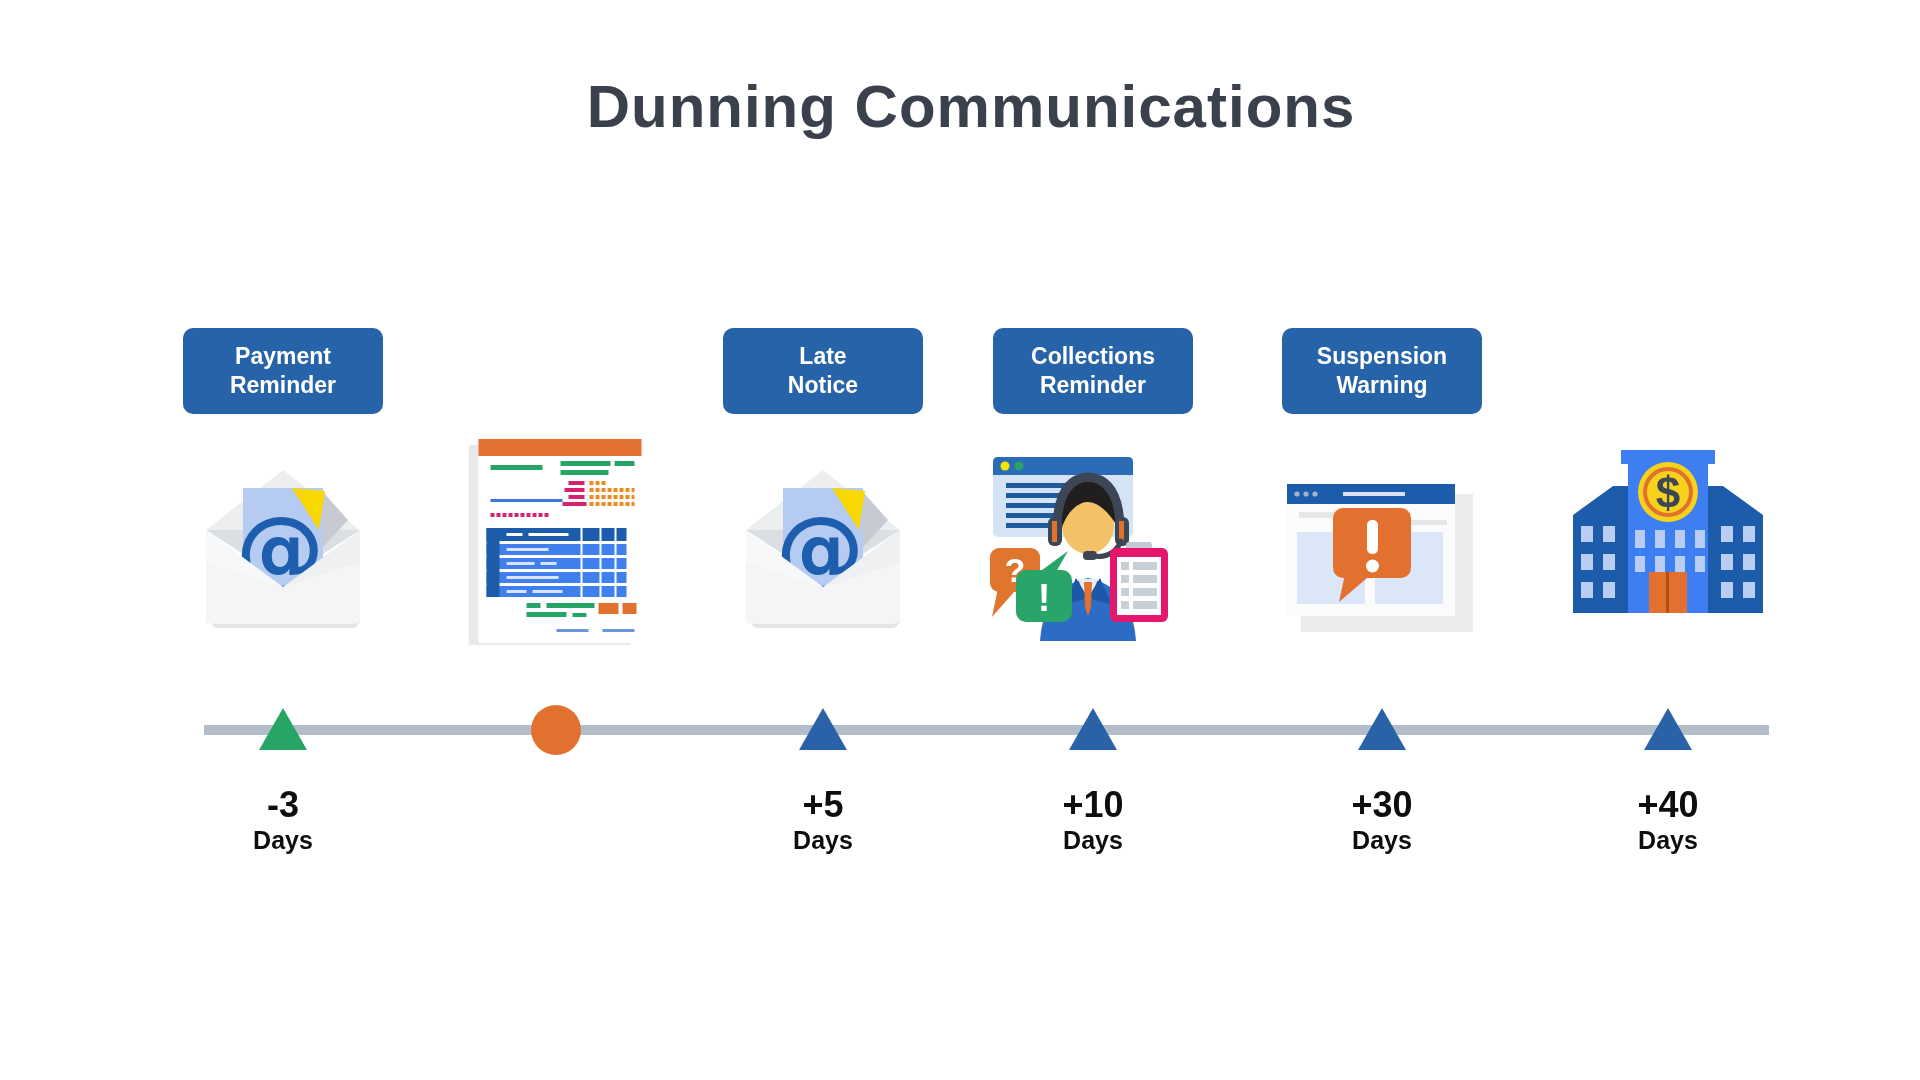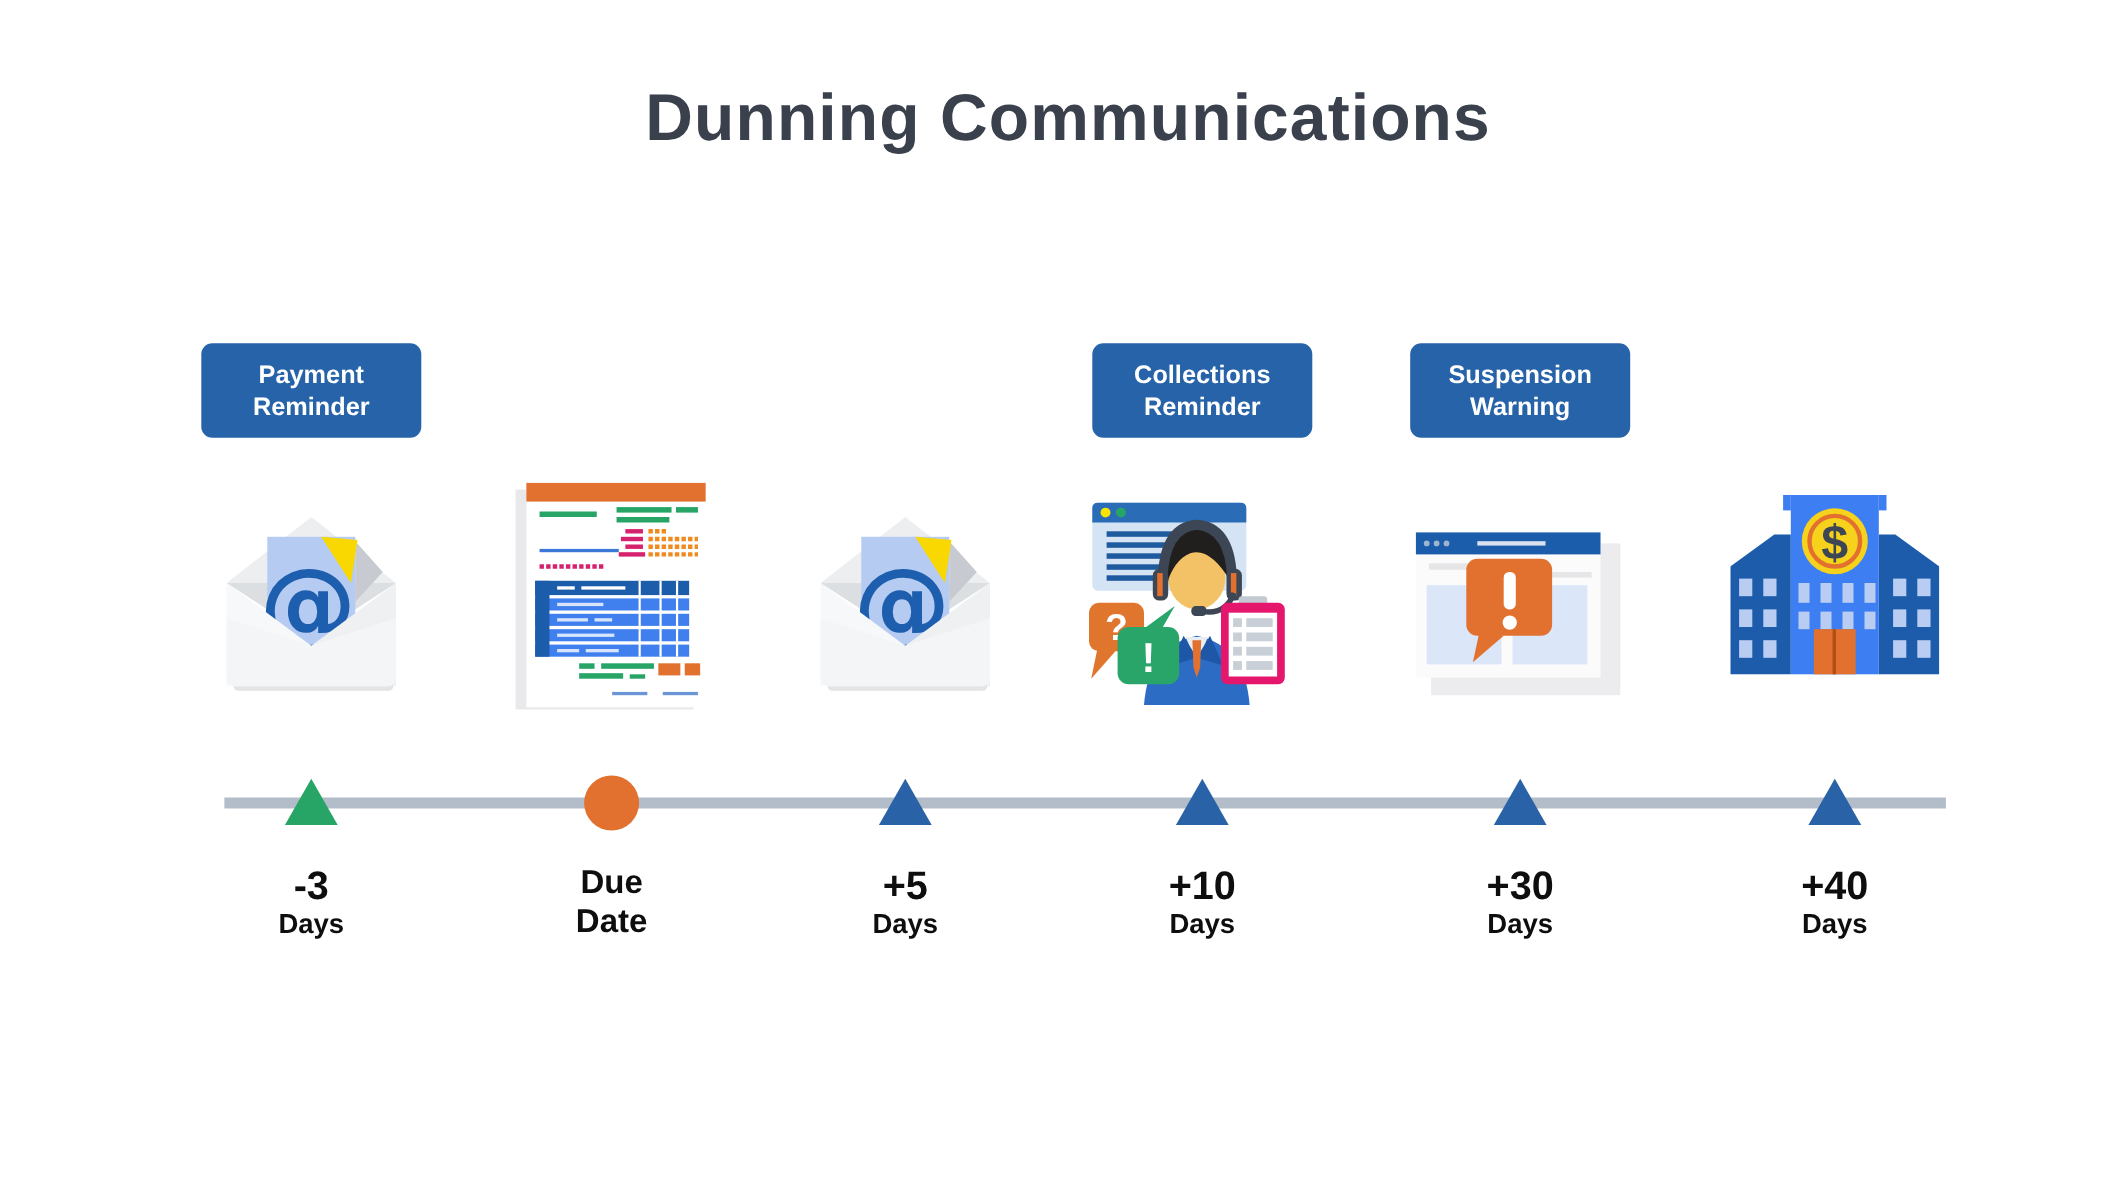--- a/index.html
+++ b/index.html
@@ -10,7 +10,7 @@
   .timeline-line{position:absolute;left:193px;top:725px;width:1565px;height:10px;background:#b3bcc9;}
   .col{position:absolute;top:0;width:220px;height:1080px;}
   .col-0{left:162px}.col-1{left:435px}.col-2{left:702px}.col-3{left:972px}.col-4{left:1261px}.col-5{left:1547px}
-  .stage-label{position:absolute;top:312px;left:10px;width:200px;height:86px;background:#2763a8;
+  .stage-label{position:absolute;top:328px;left:10px;width:200px;height:86px;background:#2763a8;
                border-radius:10px;display:flex;flex-direction:column;align-items:center;justify-content:center;
                color:#ffffff;font-weight:bold;font-size:23px;line-height:1.25;text-align:center;}
   .icon{position:absolute;left:50%;transform:translateX(-50%);}

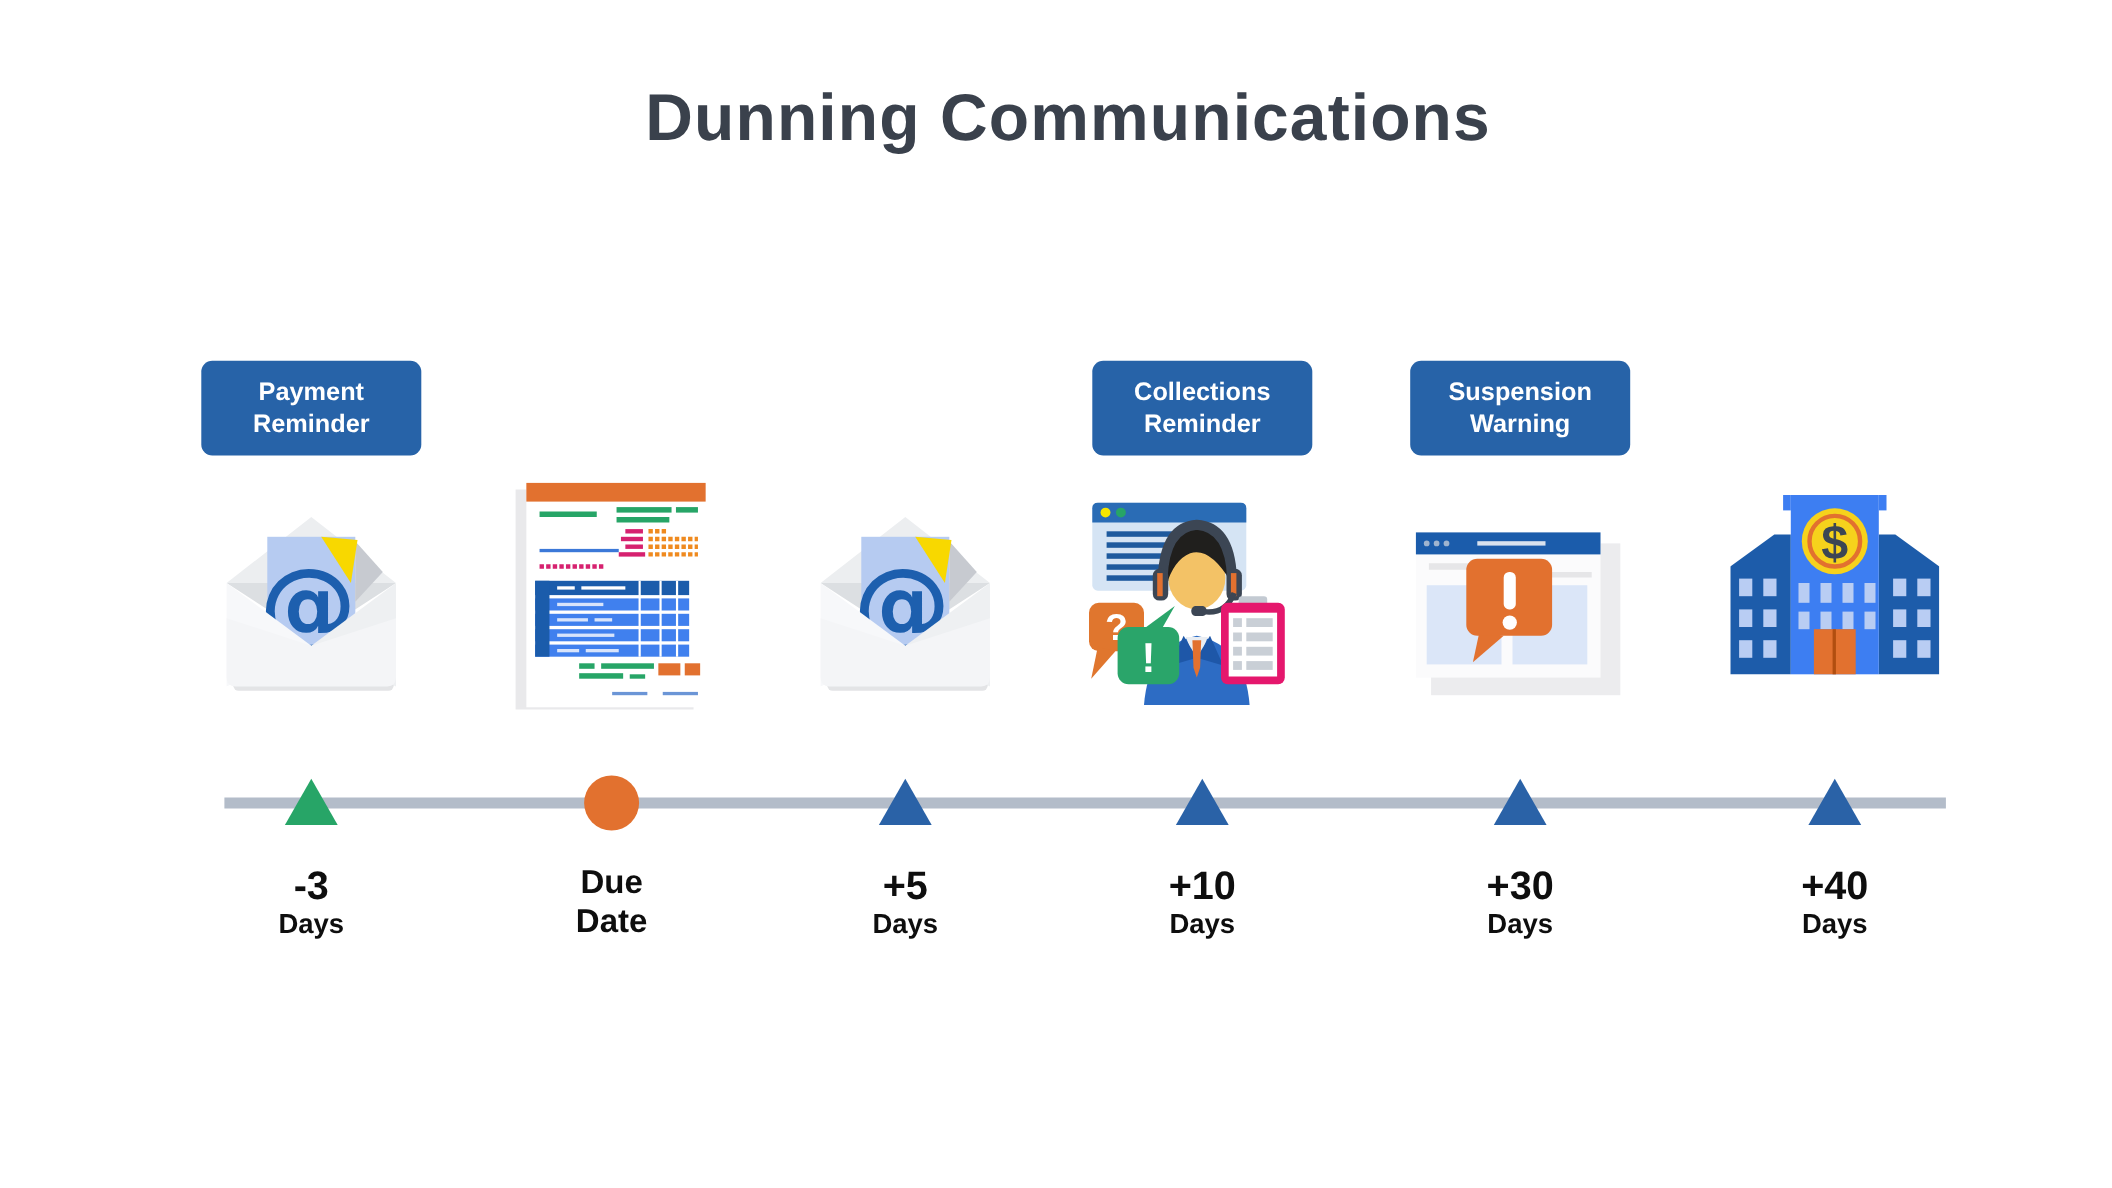--- a/index.html
+++ b/index.html
@@ -119,6 +119,10 @@
   </div>
 
   <div class="col col-2">
+    <div class="stage-label">
+      <span>Late</span>
+      <span>Notice</span>
+    </div>
     <div class="icon icon-envelope">
       <svg width="170" height="180" viewBox="0 0 170 180">
         <rect x="14" y="166" width="146" height="10" rx="5" fill="#e3e4e6"></rect>

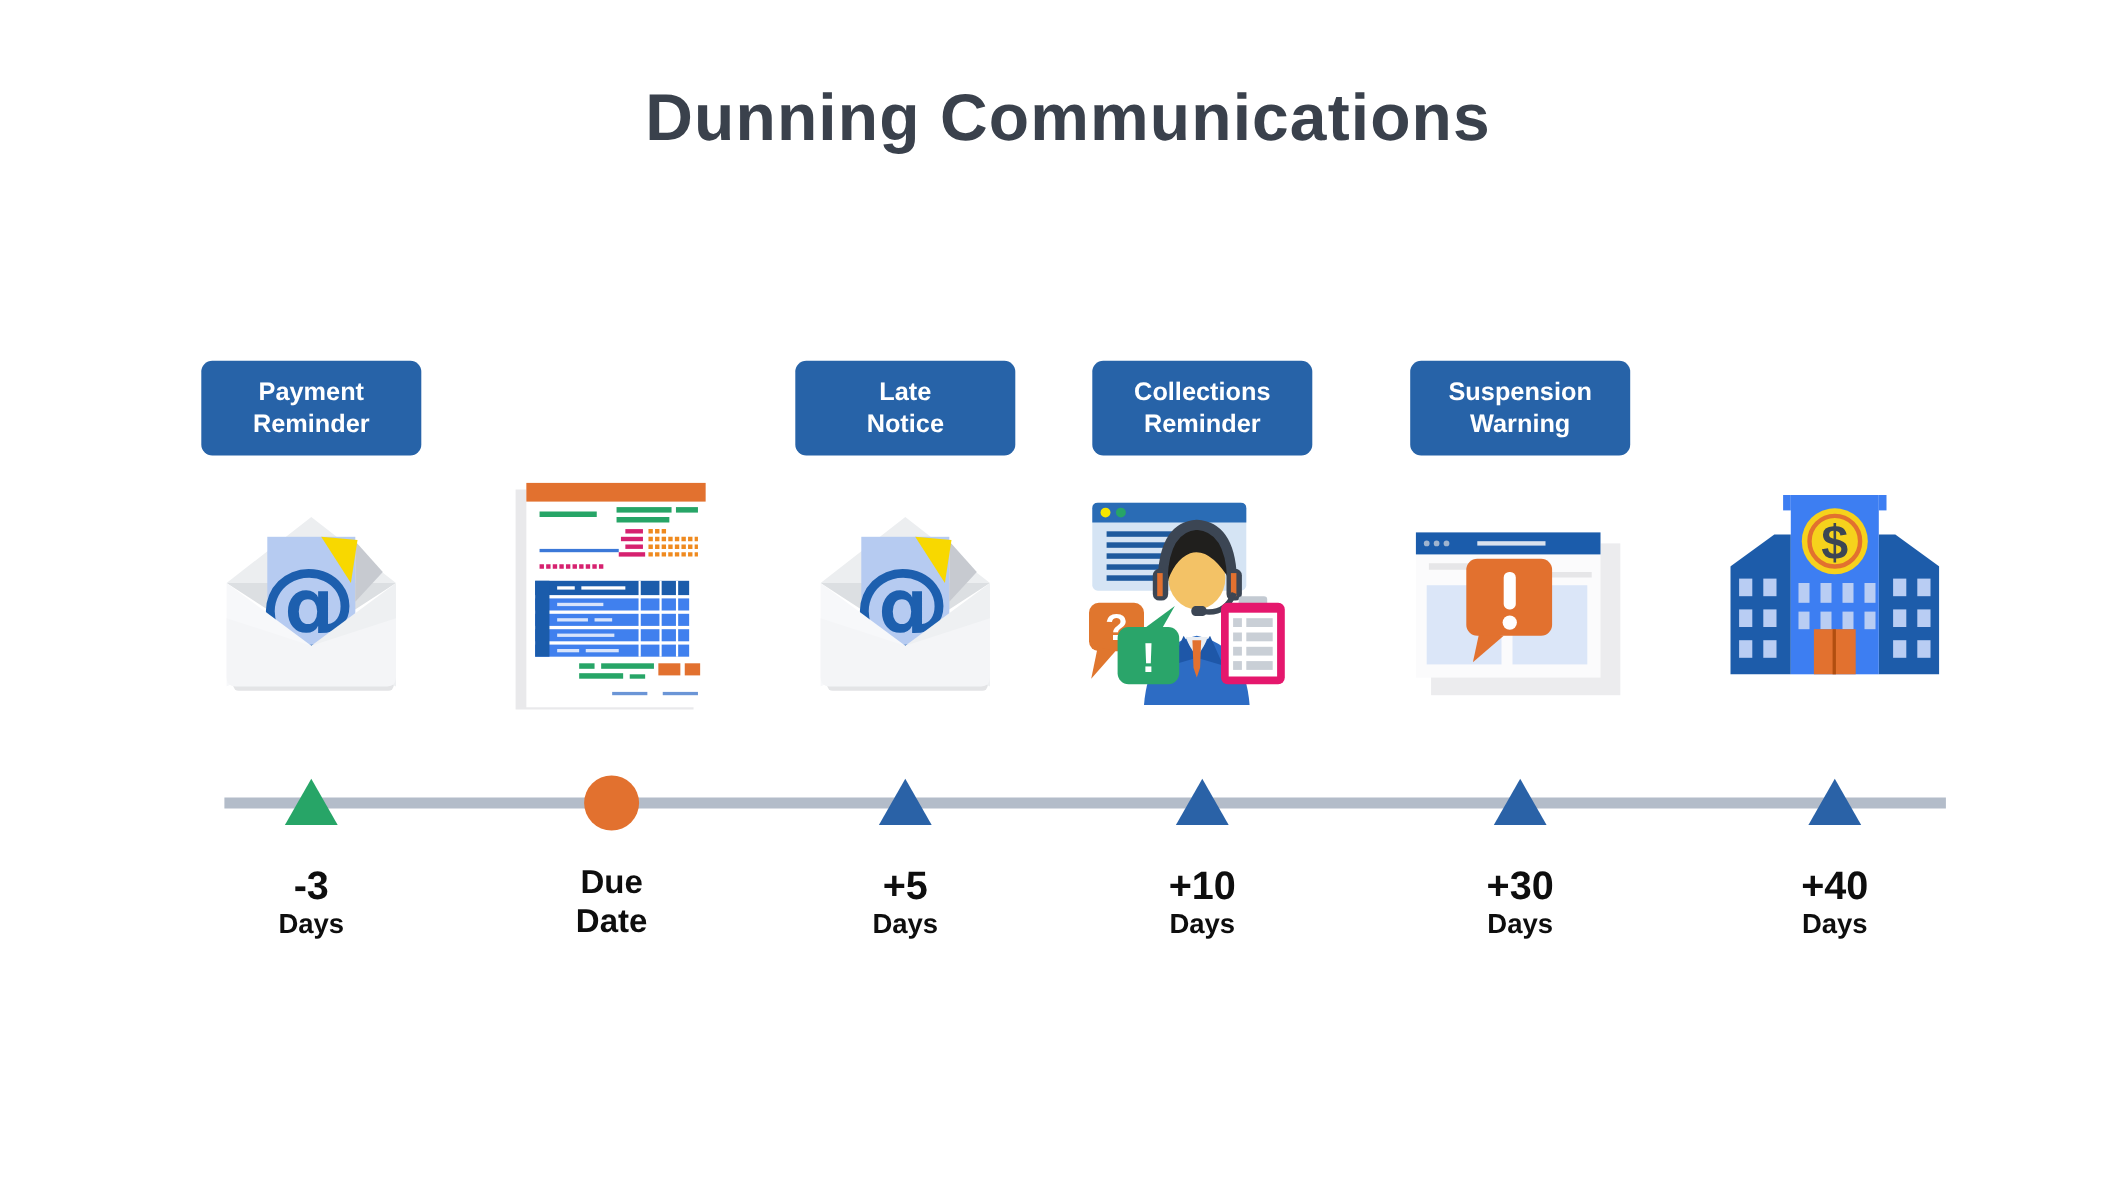--- a/index.html
+++ b/index.html
@@ -112,10 +112,6 @@
       </svg>
     </div>
     <div class="marker m-circle" style="--mc: #e2712f;"></div>
-    <div class="day">
-      <div class="day-value">Due</div>
-      <div class="day-unit">Date</div>
-    </div>
   </div>
 
   <div class="col col-2">

